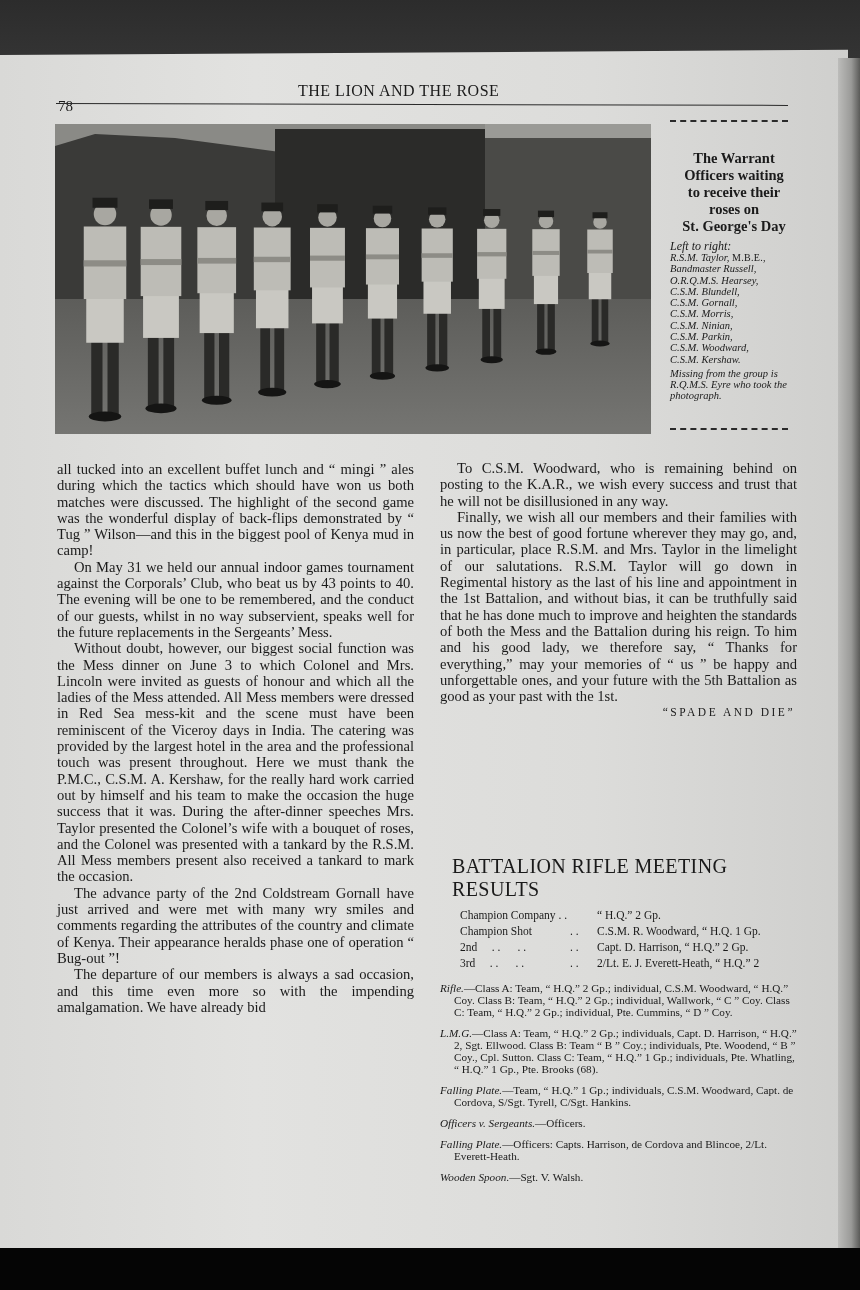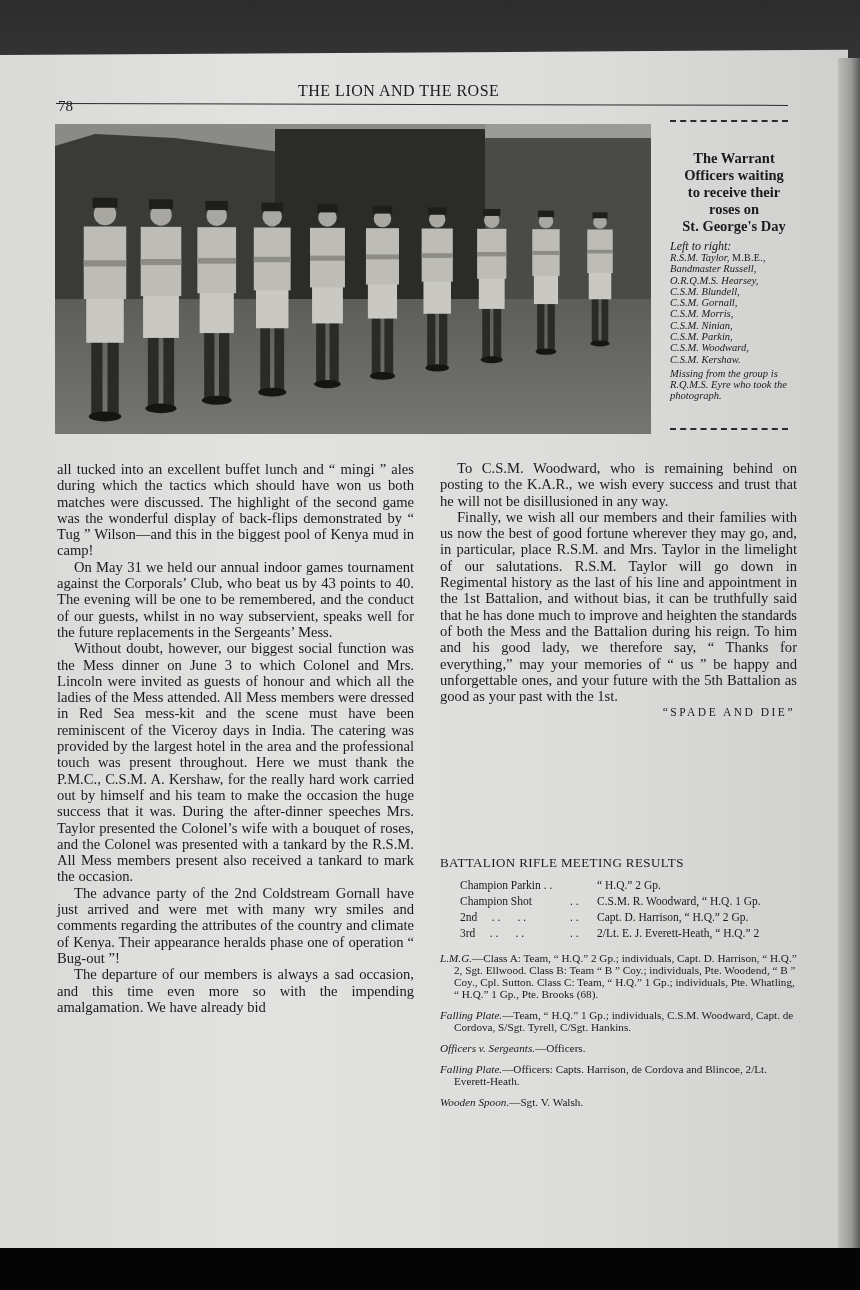--- a/index.html
+++ b/index.html
@@ -56,7 +56,7 @@
   .signoff { text-align: right; font-size: 11.5px; letter-spacing: 2.5px; margin-top: 0; padding-right: 2px; }
 
   .results { position: absolute; left: 440px; top: 855px; width: 360px; }
-  .results h2 { margin: 0 0 8px 0; font-weight: normal; font-size: 13px; letter-spacing: 0.4px; }
+  .results h2 { margin: 0 0 8px 12px; font-weight: normal; font-size: 20px; letter-spacing: 0.4px; }
   .results table { border-collapse: collapse; margin-left: 20px; font-size: 11.5px; }
   .results td { padding: 0 0 4px 0; vertical-align: top; white-space: nowrap; }
   .results td.lbl { width: 110px; }

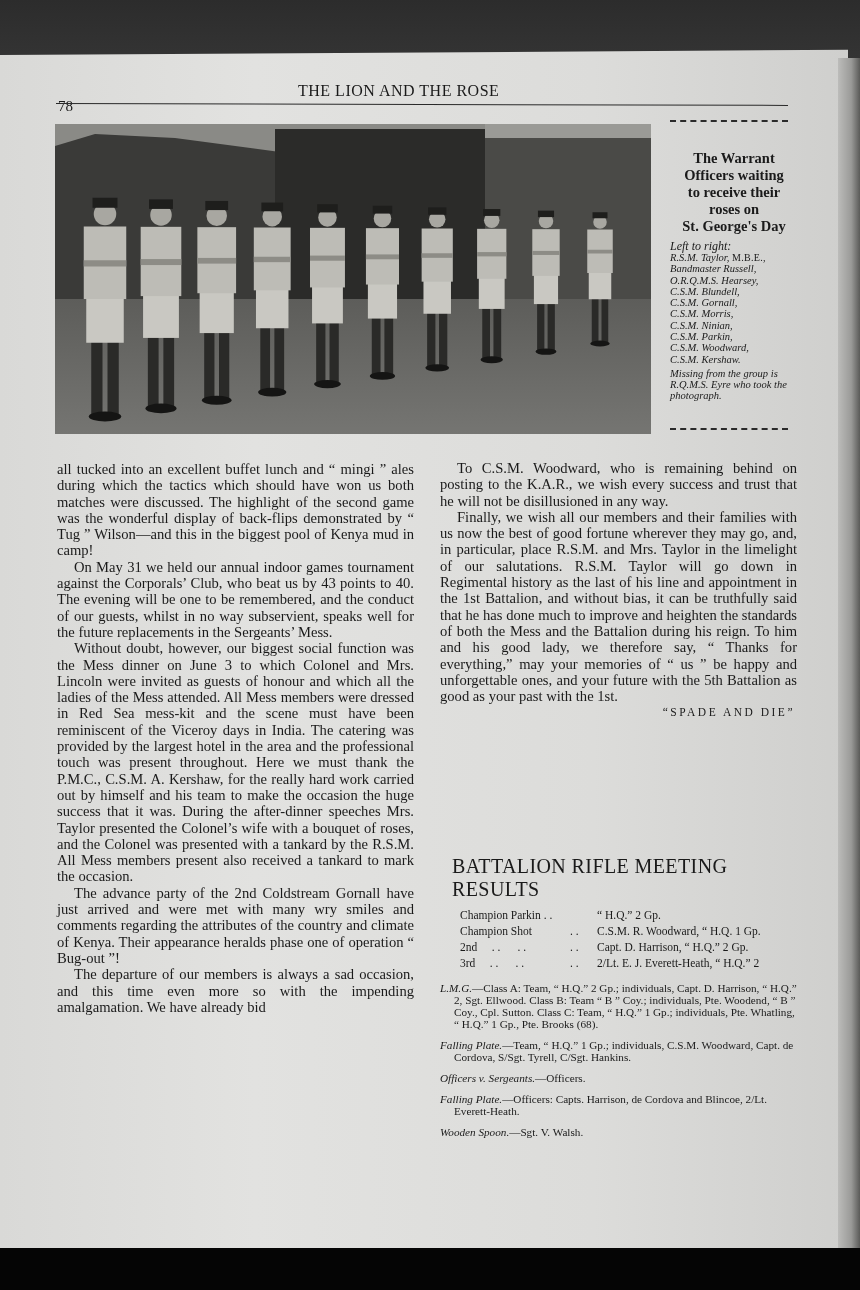--- a/index.html
+++ b/index.html
@@ -244,7 +244,7 @@
   <table>
       <tbody id="results-body">
         <tr>
-          <td class="lbl" style="white-space: pre;">Champion Parkin . .</td>
+          <td class="lbl" style="white-space: pre;">Champion Company . .</td>
           <td class="dots"></td>
           <td>“ H.Q.” 2 Gp.</td>
         </tr>

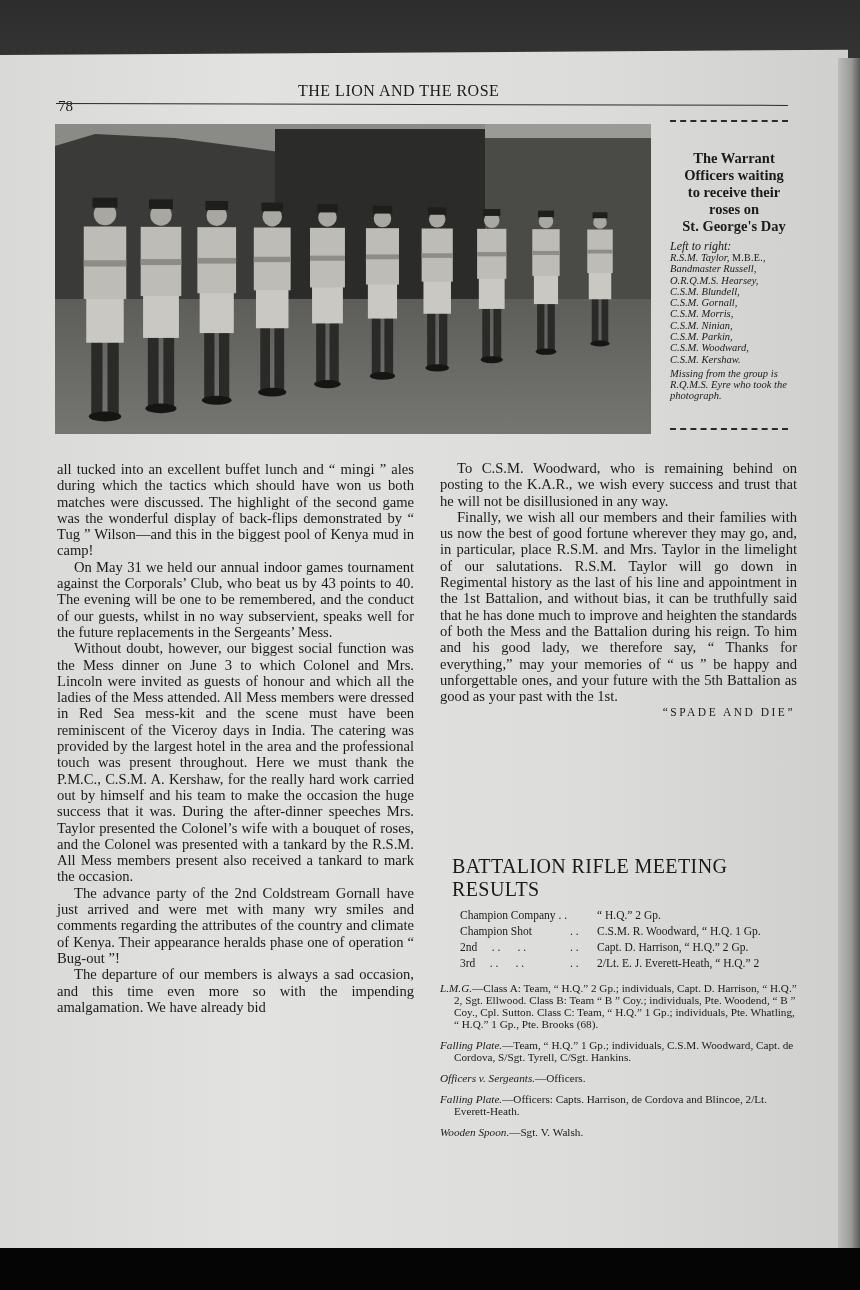--- a/index.html
+++ b/index.html
@@ -266,6 +266,7 @@
       </tbody>
     </table>
   <div id="results-entries">
+      <div class="entry"><span class="cat">Rifle.</span><span>—Class A: Team, “ H.Q.” 2 Gp.; individual, C.S.M. Woodward, “ H.Q.” Coy. Class B: Team, “ H.Q.” 2 Gp.; individual, Wallwork, “ C ” Coy. Class C: Team, “ H.Q.” 2 Gp.; individual, Pte. Cummins, “ D ” Coy.</span></div>
       <div class="entry"><span class="cat">L.M.G.</span><span>—Class A: Team, “ H.Q.” 2 Gp.; individuals, Capt. D. Harrison, “ H.Q.” 2, Sgt. Ellwood. Class B: Team “ B ” Coy.; individuals, Pte. Woodend, “ B ” Coy., Cpl. Sutton. Class C: Team, “ H.Q.” 1 Gp.; individuals, Pte. Whatling, “ H.Q.” 1 Gp., Pte. Brooks (68).</span></div>
       <div class="entry"><span class="cat">Falling Plate.</span><span>—Team, “ H.Q.” 1 Gp.; individuals, C.S.M. Woodward, Capt. de Cordova, S/Sgt. Tyrell, C/Sgt. Hankins.</span></div>
       <div class="entry"><span class="cat">Officers v. Sergeants.</span><span>—Officers.</span></div>

